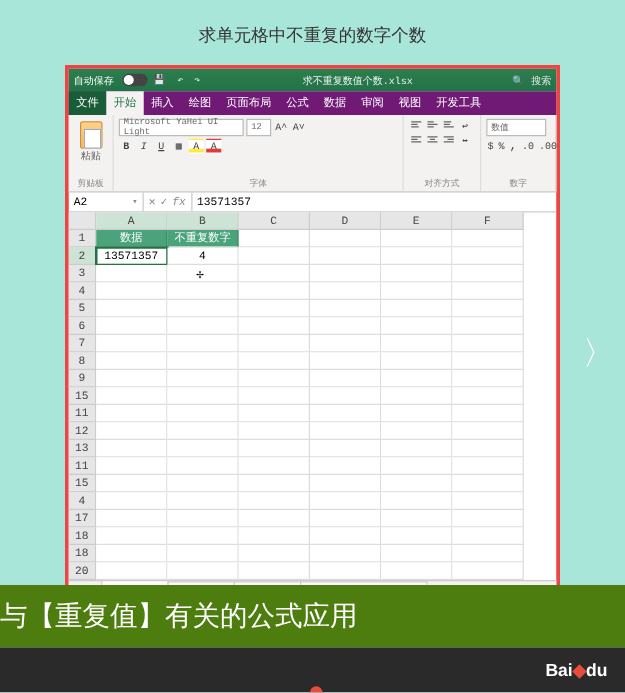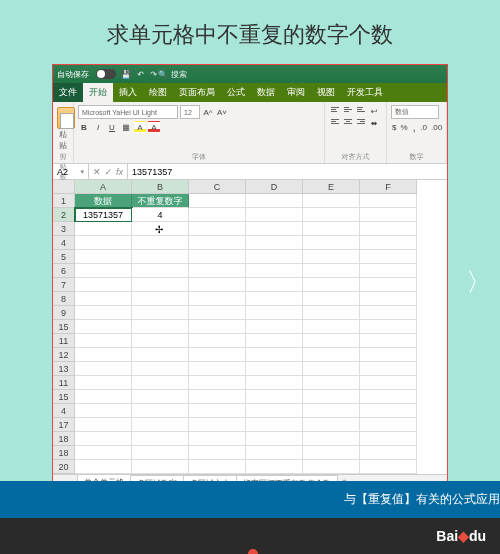--- a/index.html
+++ b/index.html
@@ -14,7 +14,7 @@
 .title-banner {
   text-align: center;
   padding: 20px 0 14px;
-  font-size: 22px;
+  font-size: 14px;
   color: #333;
 }
 .excel-window {

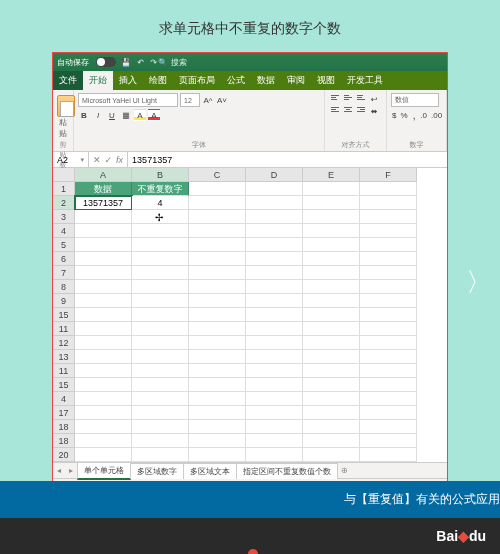--- a/index.html
+++ b/index.html
@@ -20,8 +20,9 @@
 .excel-window {
   margin: 0 52px;
   background: #fff;
-  border: 1px solid #ef4444;
+  border: 3px solid #ef4444;
   font-size: 9px;
+  font-family: Liberation Mono, monospace;
 }
 .titlebar {
   background: linear-gradient(#2e7d4f, #217346);

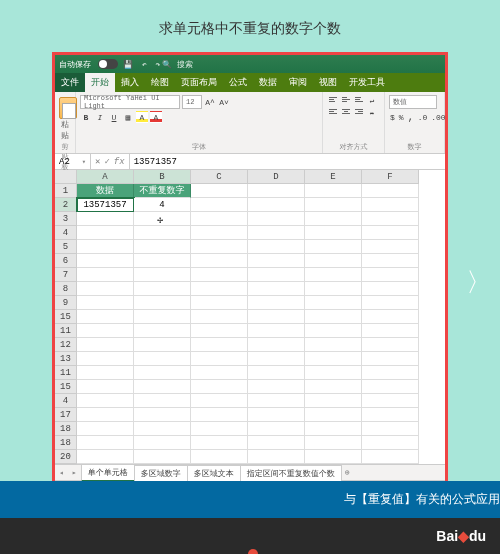--- a/index.html
+++ b/index.html
@@ -274,6 +274,7 @@
       <span>↶</span>
       <span>↷</span>
     </span>
+    <span class="filename">求不重复数值个数.xlsx</span>
     <span class="search">🔍 <span>搜索</span></span>
   </div>
 

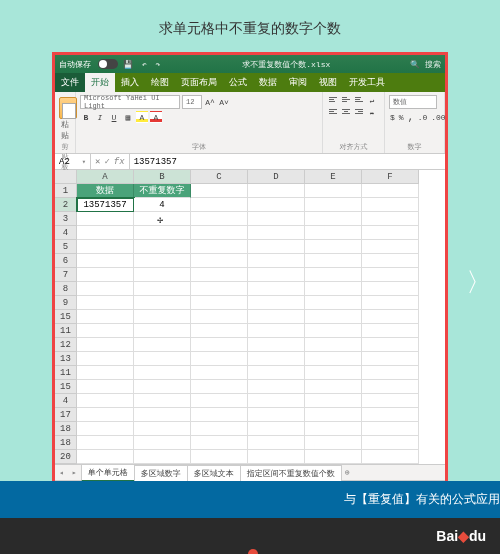--- a/index.html
+++ b/index.html
@@ -53,7 +53,7 @@
 .titlebar .filename { flex: 1; text-align: center; font-size: 8px; opacity: .9; }
 .titlebar .search { font-size: 8px; opacity: .85; }
 .tabs {
-  background: #4d7c0f;
+  background: #701a75;
   display: flex;
   font-size: 9px;
   color: #fff;

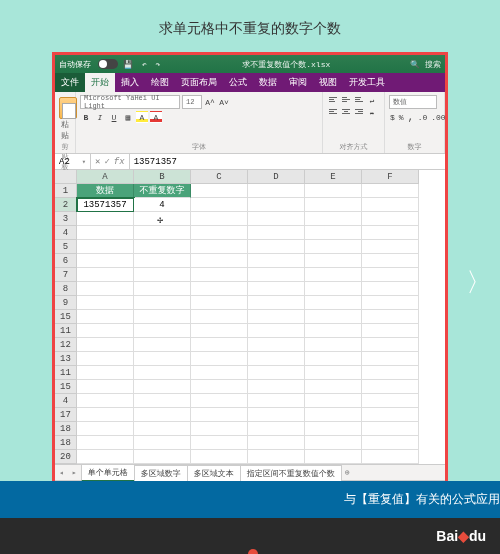--- a/index.html
+++ b/index.html
@@ -292,7 +292,7 @@
   </div>
 
   <div class="ribbon">
-    <div class="ribbon-group" style="width:21px">
+    <div class="ribbon-group" style="width:36px">
       <div>
         <div class="paste-icon"></div>
         <div style="text-align:center">粘贴</div>

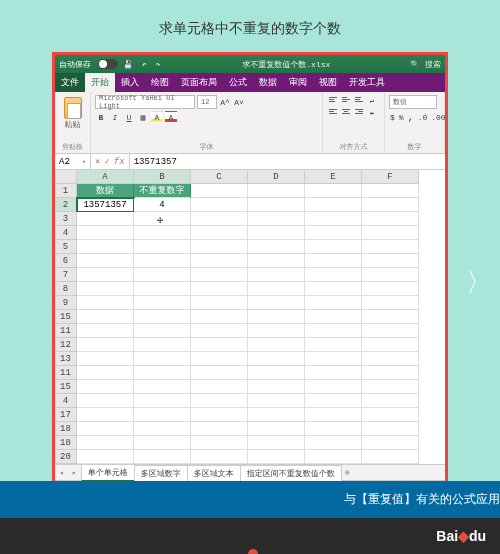--- a/index.html
+++ b/index.html
@@ -139,7 +139,7 @@
   font-size: 9px;
 }
 .namebox {
-  width: 36px;
+  width: 60px;
   border-right: 1px solid #ccc;
   padding: 1px 4px;
   display: flex; align-items: center; justify-content: space-between;

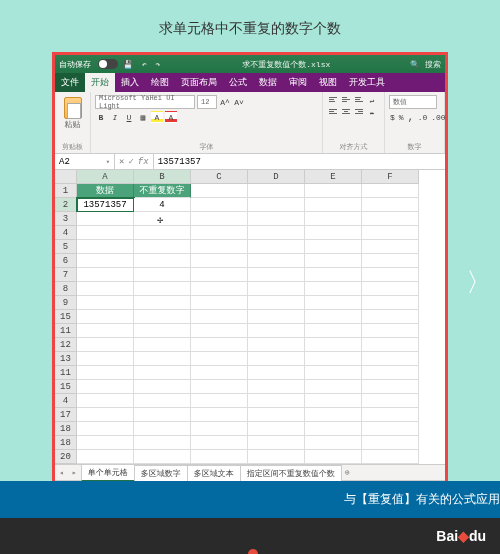--- a/index.html
+++ b/index.html
@@ -221,11 +221,11 @@
   position: absolute;
   bottom: 36px;
   left: 0; right: 0;
-  background: #0369a1;
+  background: #4d7c0f;
   color: #fff;
-  text-align: right;
+  text-align: left;
   padding: 10px 0;
-  font-size: 12px;
+  font-size: 22px;
 }
 .footer {
   position: absolute;

